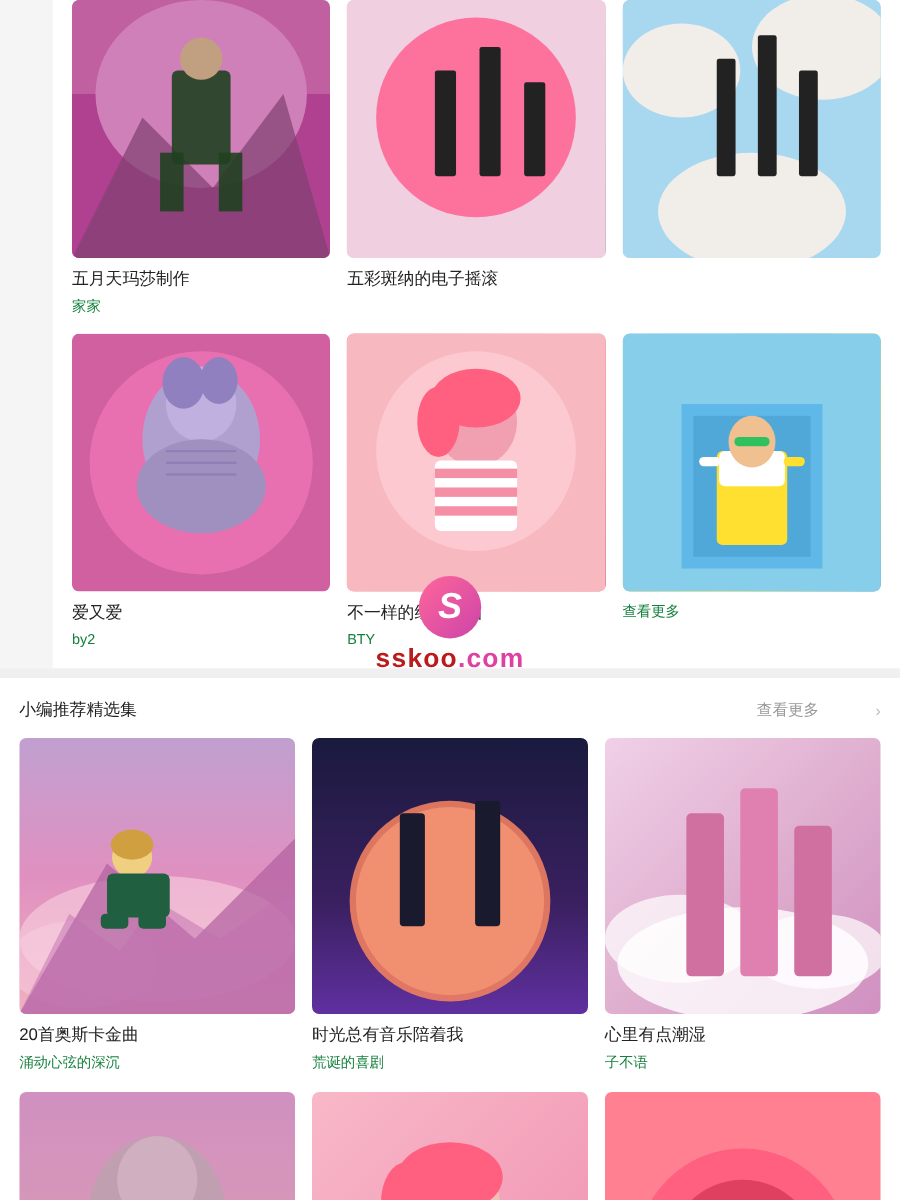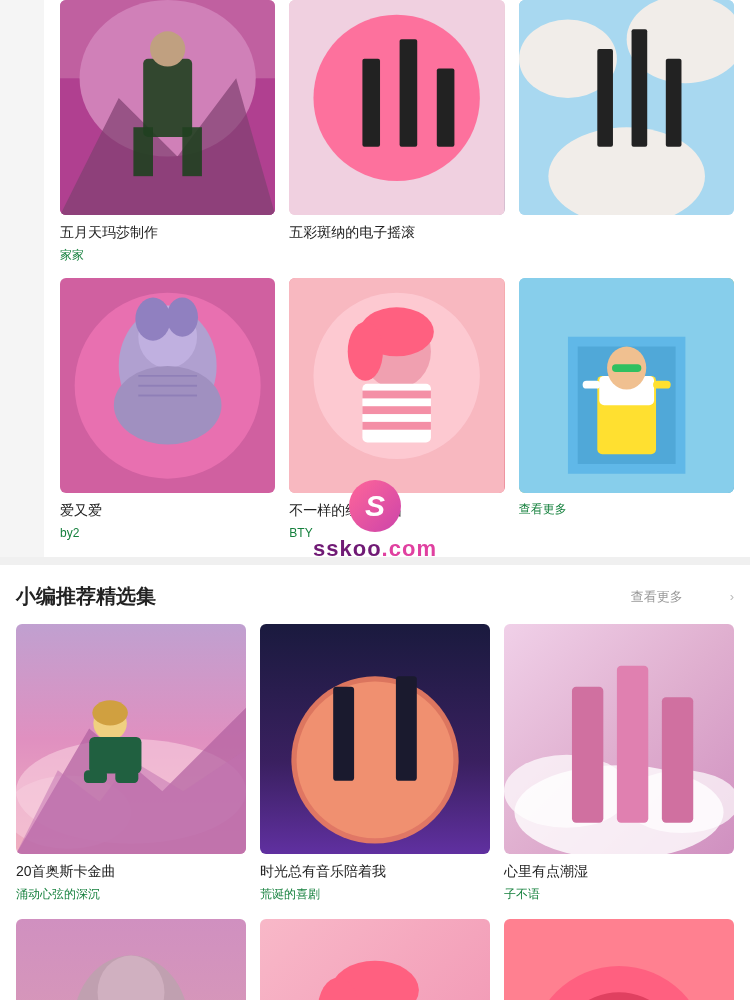--- a/index.html
+++ b/index.html
@@ -243,7 +243,7 @@
 
 <div class="wm" style="position:fixed; top:480px; left:50%; transform:translateX(-50%); z-index:100; pointer-events:none; text-align:center;">
   <div style="width:52px; height:52px; border-radius:50%; background:linear-gradient(135deg,#ff6699,#cc44aa); margin:0 auto 4px; display:flex; align-items:center; justify-content:center; font-size:30px; color:white; font-weight:bold; font-style:italic;">S</div>
-  <div style="font-size:22px; font-weight:bold; color:#e040a0; letter-spacing:1px;"><span style="color:#701a75;">sskoo</span>.com</div>
+  <div style="font-size:22px; font-weight:bold; color:#e040a0; letter-spacing:1px;"><span style="color:#b91c1c;">sskoo</span>.com</div>
 </div>
 
 <div class="section">

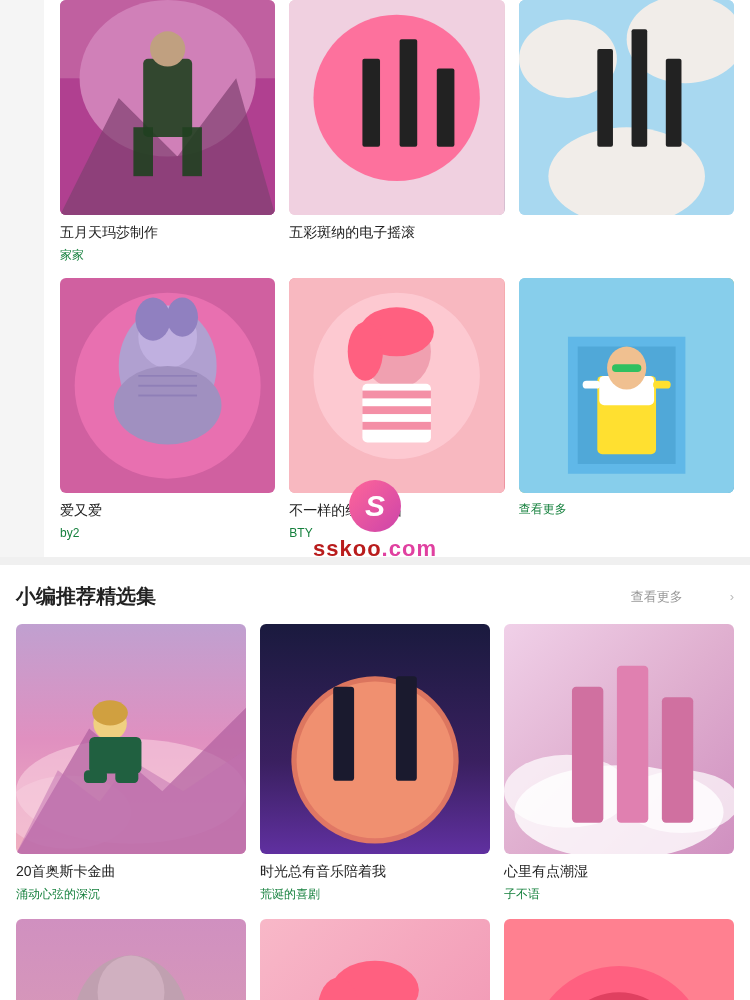--- a/index.html
+++ b/index.html
@@ -61,8 +61,8 @@
     }
 
     .section-title {
-      font-size: 20px;
-      font-weight: 700;
+      font-size: 14px;
+      font-weight: 400;
       color: #222;
     }
 

